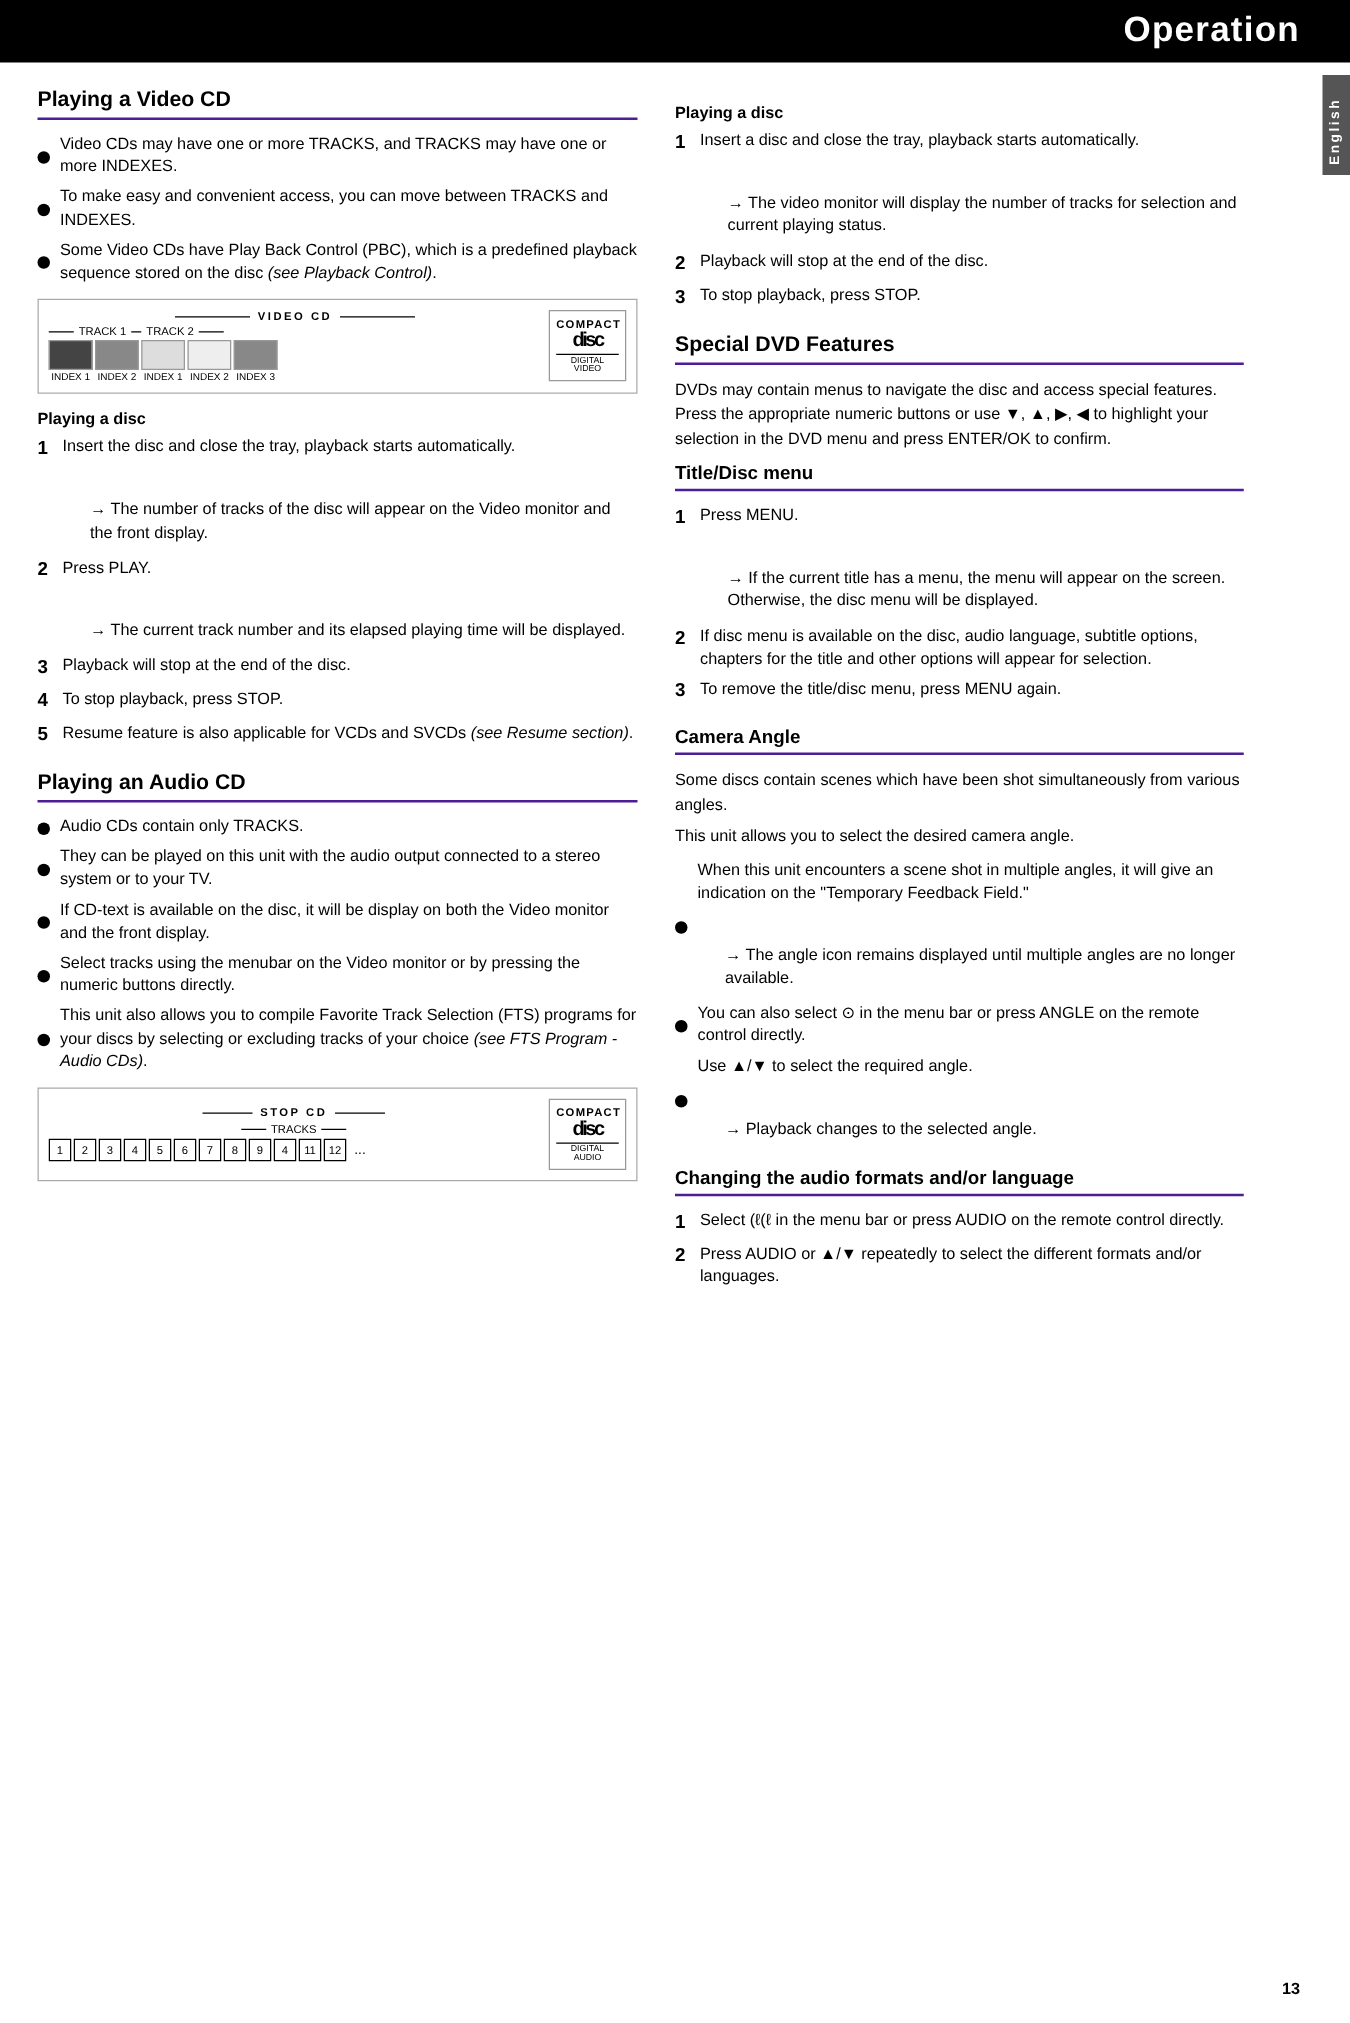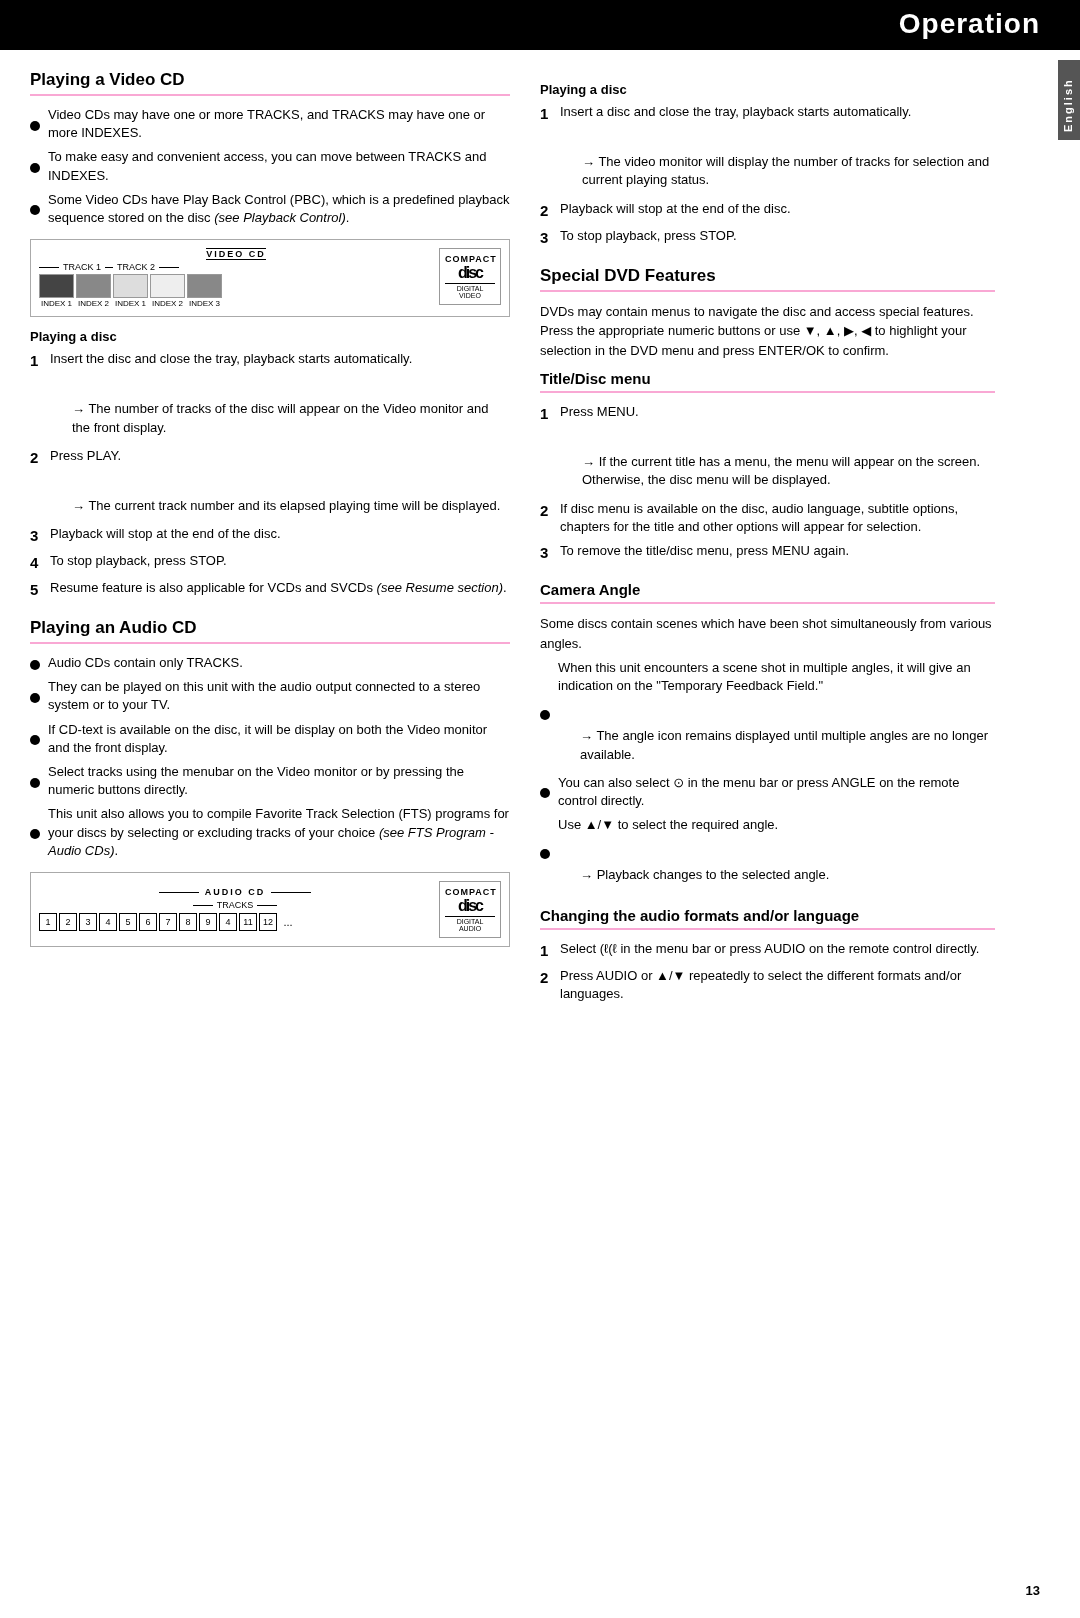--- a/index.html
+++ b/index.html
@@ -78,7 +78,7 @@
     .section-title {
       font-size: 17px;
       font-weight: bold;
-      border-bottom: 2px solid #f9a8d4;
+      border-bottom: 2px solid #4c1d95;
       padding-bottom: 4px;
       margin-bottom: 10px;
       margin-top: 0;

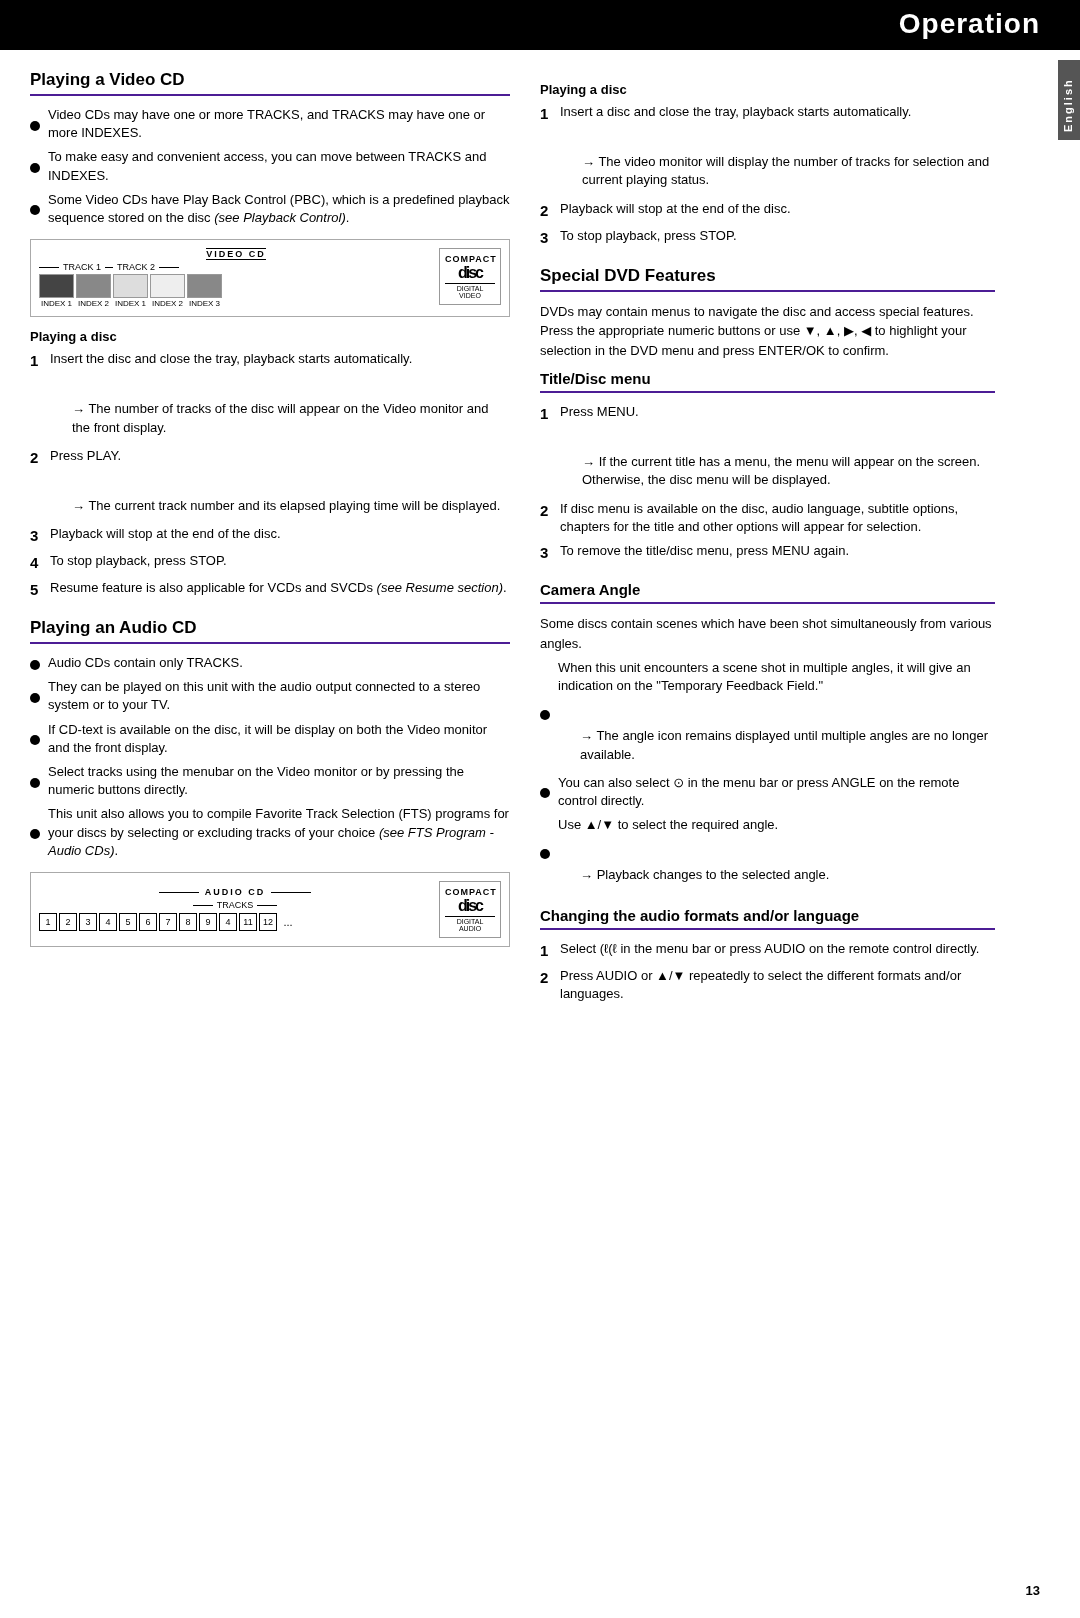--- a/index.html
+++ b/index.html
@@ -326,7 +326,7 @@
           <div class="vcd-diagram-inner">
             <div class="vcd-left">
 
-              <div style="display:flex; align-items:center; justify-content:center; font-size:9px; letter-spacing:2px; font-weight:bold; margin-bottom:2px;flex-direction:column;">
+              <div style="display:flex; align-items:center; justify-content:center; font-size:9px; letter-spacing:2px; font-weight:bold; margin-bottom:2px;">
                 <span style="display:inline-block; width:60px; height:1px; background:#000; vertical-align:middle;"></span>
                 <span style="margin: 0 6px;">VIDEO CD</span>
                 <span style="display:inline-block; width:60px; height:1px; background:#000; vertical-align:middle;"></span>

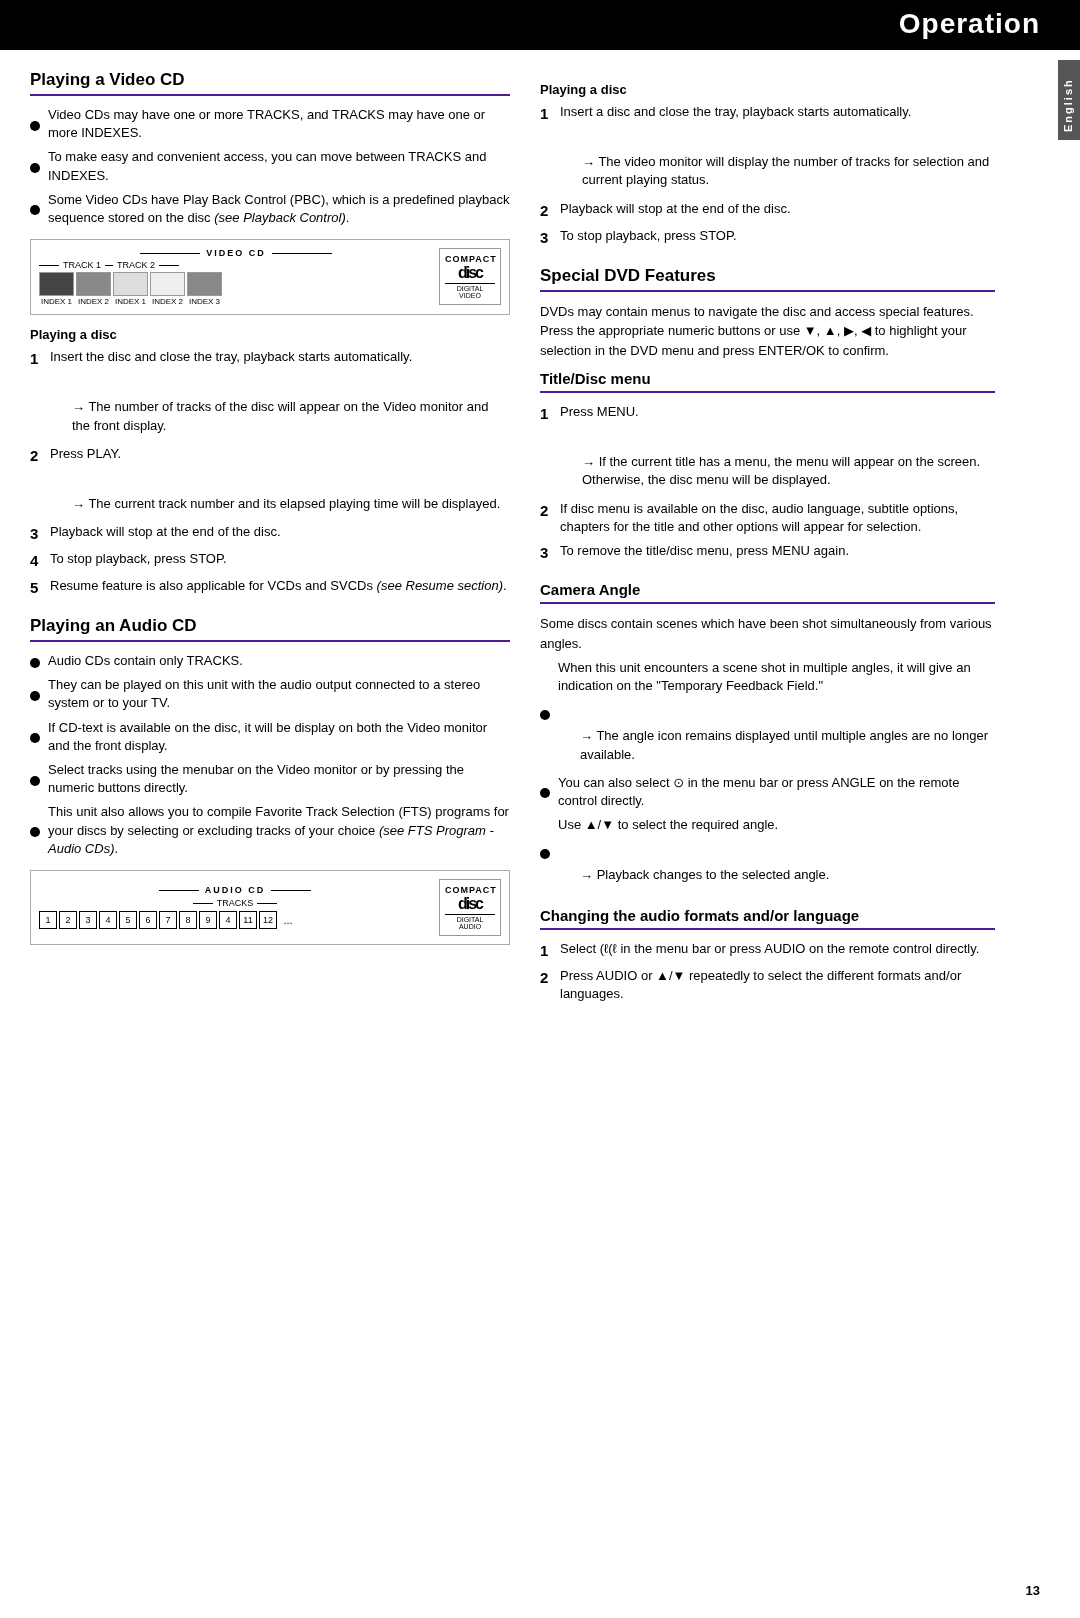--- a/index.html
+++ b/index.html
@@ -531,6 +531,7 @@
       <div class="section-gap">
         <h3 class="section-title" style="font-size:15px;">Camera Angle</h3>
         <p style="line-height:1.5; margin-bottom:6px;">Some discs contain scenes which have been shot simultaneously from various angles.</p>
+        <p style="line-height:1.5; margin-bottom:8px;">This unit allows you to select the desired camera angle.</p>
 
         <ul class="bullet-list">
           <li>

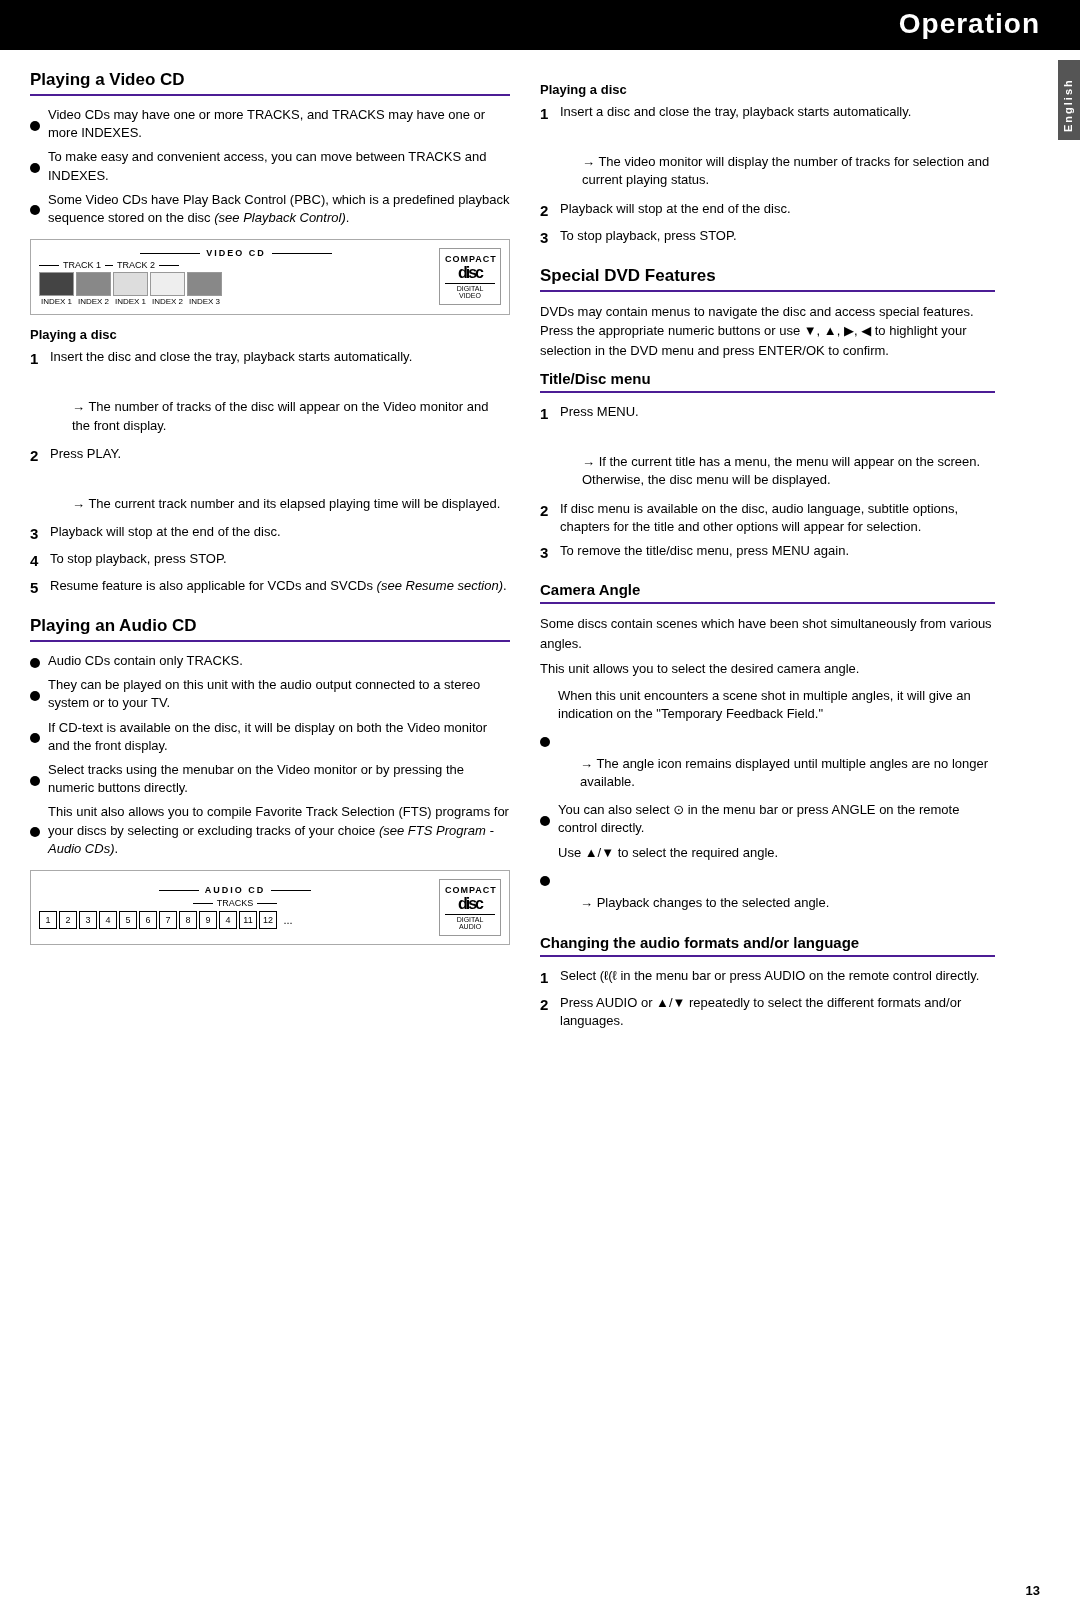--- a/index.html
+++ b/index.html
@@ -435,7 +435,7 @@
             <div class="acd-left">
               <div style="display:flex; align-items:center; justify-content:center; font-size:9px; letter-spacing:2px; font-weight:bold; margin-bottom:3px;">
                 <span style="display:inline-block; width:40px; height:1px; background:#000; vertical-align:middle;"></span>
-                <span style="margin: 0 6px;">AUDIO CD</span>
+                <span style="margin: 0 6px;">STOP CD</span>
                 <span style="display:inline-block; width:40px; height:1px; background:#000; vertical-align:middle;"></span>
               </div>
               <div style="display:flex; align-items:center; justify-content:center; font-size:9px; margin-bottom:3px;">

